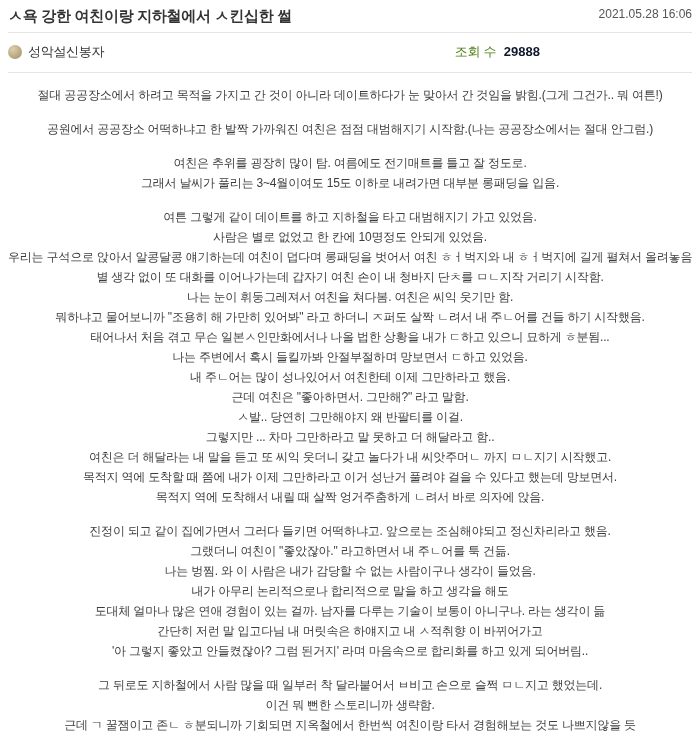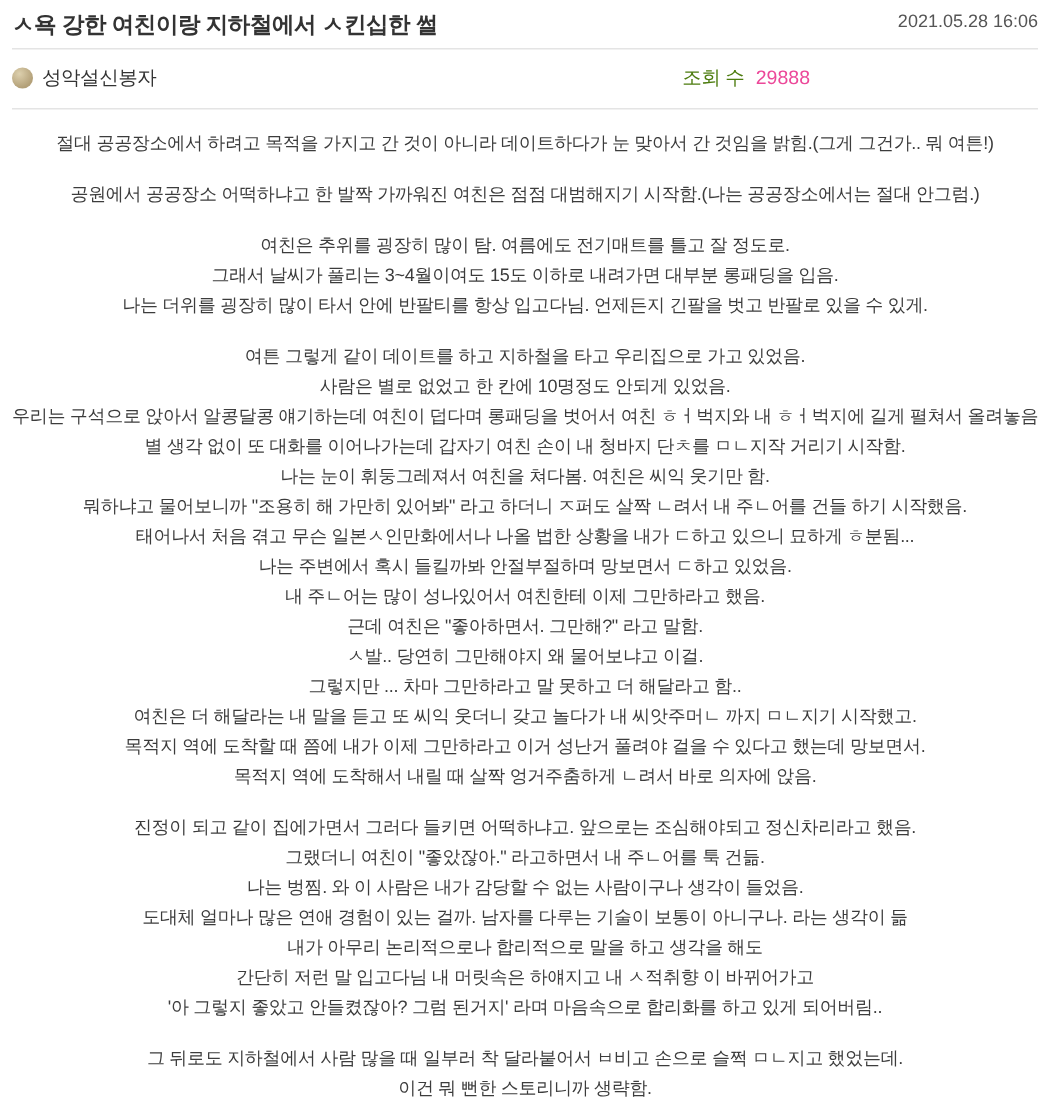--- a/index.html
+++ b/index.html
@@ -63,7 +63,7 @@
     white-space: nowrap;
   }
   .views-label { color: #4d7c0f; letter-spacing: -0.3px; }
-  .views-count { color: #ec4899; font-weight: normal; margin-left: 4px; }
+  .views-count { color: #0f172a; font-weight: bold; margin-left: 4px; }
 
   
   .post-body {

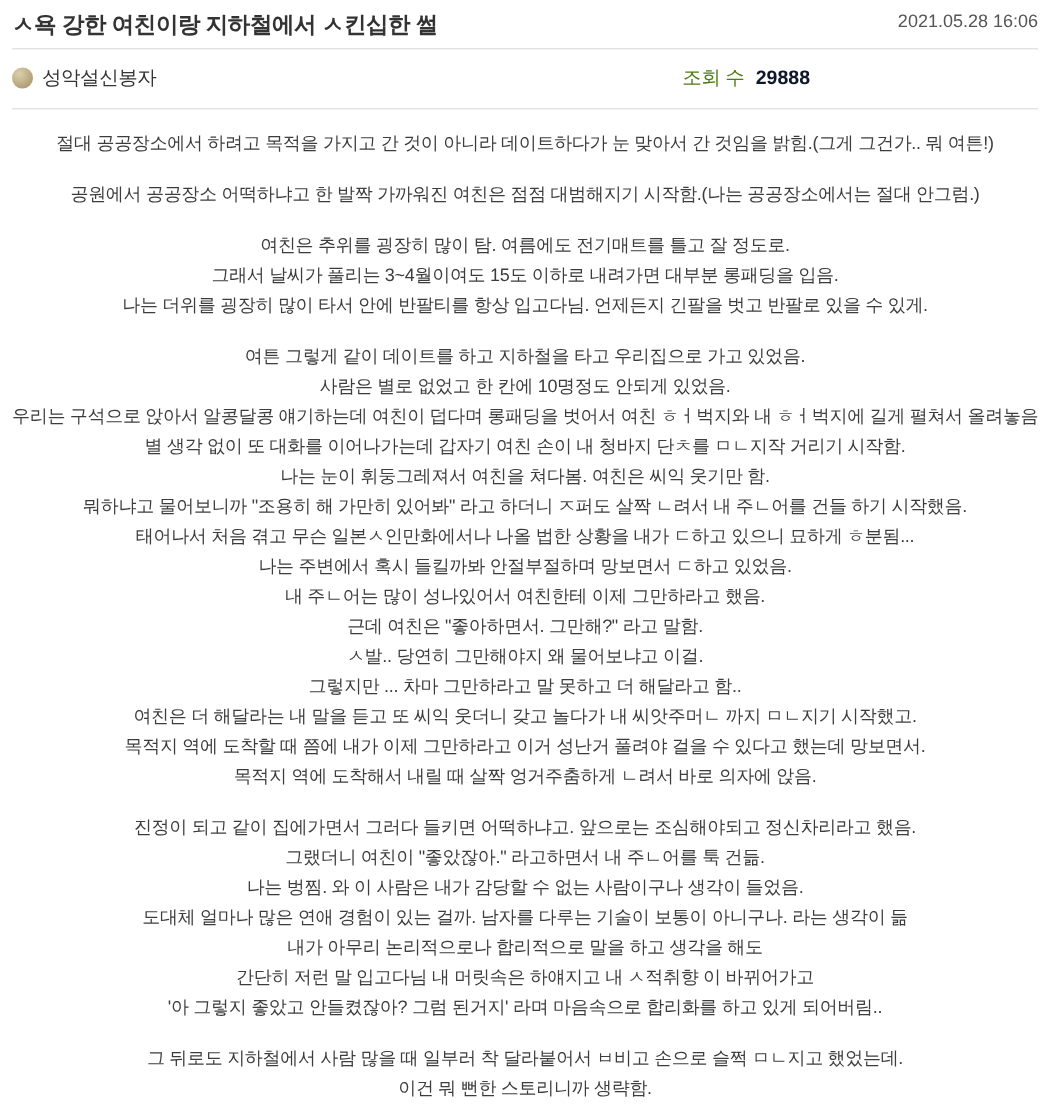--- a/index.html
+++ b/index.html
@@ -112,7 +112,6 @@
       <div class="paragraph">
         <div class="body-line">여친은 추위를 굉장히 많이 탐. 여름에도 전기매트를 틀고 잘 정도로.</div>
         <div class="body-line">그래서 날씨가 풀리는 3~4월이여도 15도 이하로 내려가면 대부분 롱패딩을 입음.</div>
-        <div class="body-line">나는 더위를 굉장히 많이 타서 안에 반팔티를 항상 입고다님. 언제든지 긴팔을 벗고 반팔로 있을 수 있게.</div>
       </div>
       <div class="paragraph">
         <div class="body-line">여튼 그렇게 같이 데이트를 하고 지하철을 타고 우리집으로 가고 있었음.</div>

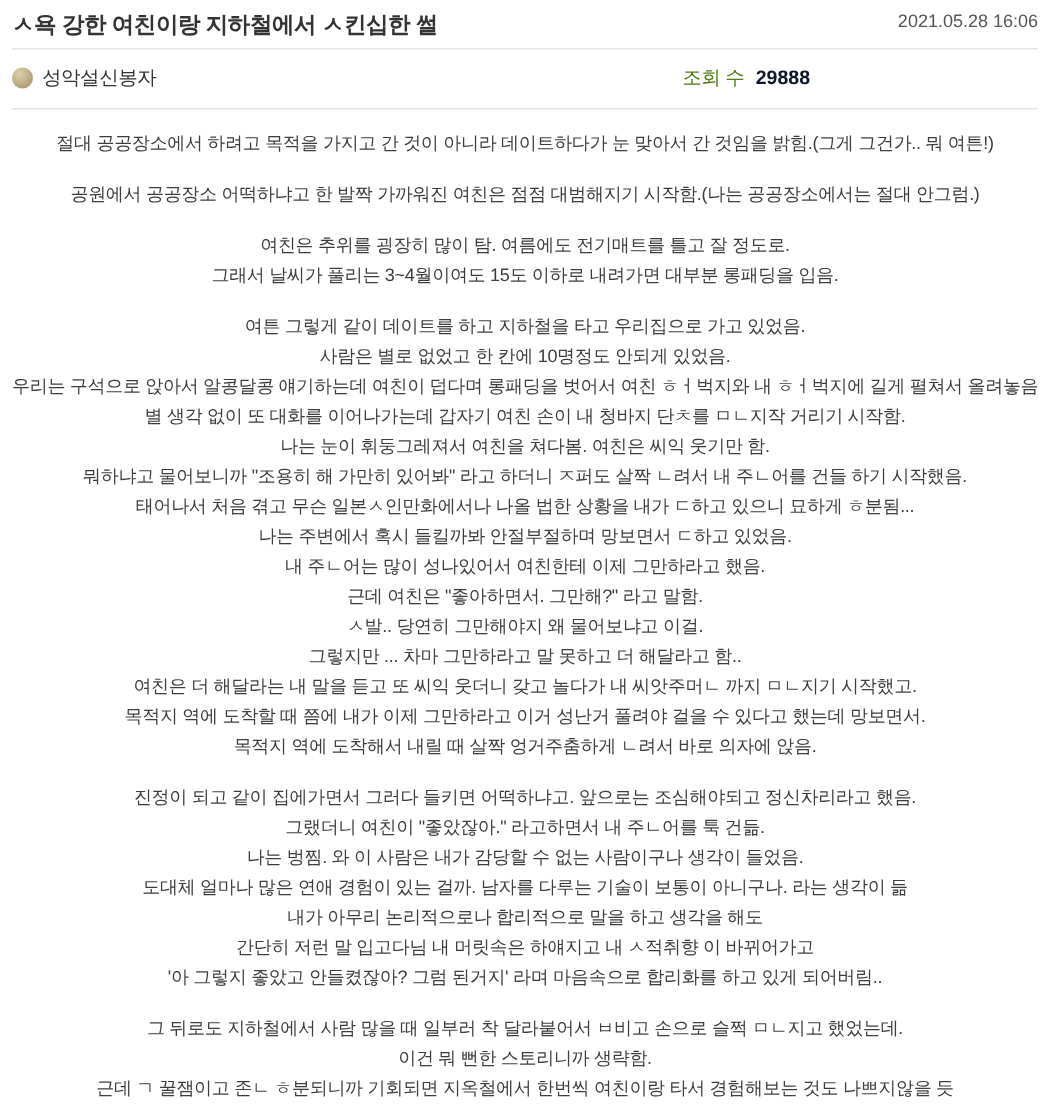--- a/index.html
+++ b/index.html
@@ -114,7 +114,7 @@
         <div class="body-line">그래서 날씨가 풀리는 3~4월이여도 15도 이하로 내려가면 대부분 롱패딩을 입음.</div>
       </div>
       <div class="paragraph">
-        <div class="body-line">여튼 그렇게 같이 데이트를 하고 지하철을 타고 우리집으로 가고 있었음.</div>
+        <div class="body-line">여튼 그렇게 같이 데이트를 하고 지하철을 타고 대범해지기 가고 있었음.</div>
         <div class="body-line">사람은 별로 없었고 한 칸에 10명정도 안되게 있었음.</div>
         <div class="body-line">우리는 구석으로 앉아서 알콩달콩 얘기하는데 여친이 덥다며 롱패딩을 벗어서 여친 ㅎㅓ벅지와 내 ㅎㅓ벅지에 길게 펼쳐서 올려놓음.</div>
         <div class="body-line">별 생각 없이 또 대화를 이어나가는데 갑자기 여친 손이 내 청바지 단ㅊ를 ㅁㄴ지작 거리기 시작함.</div>

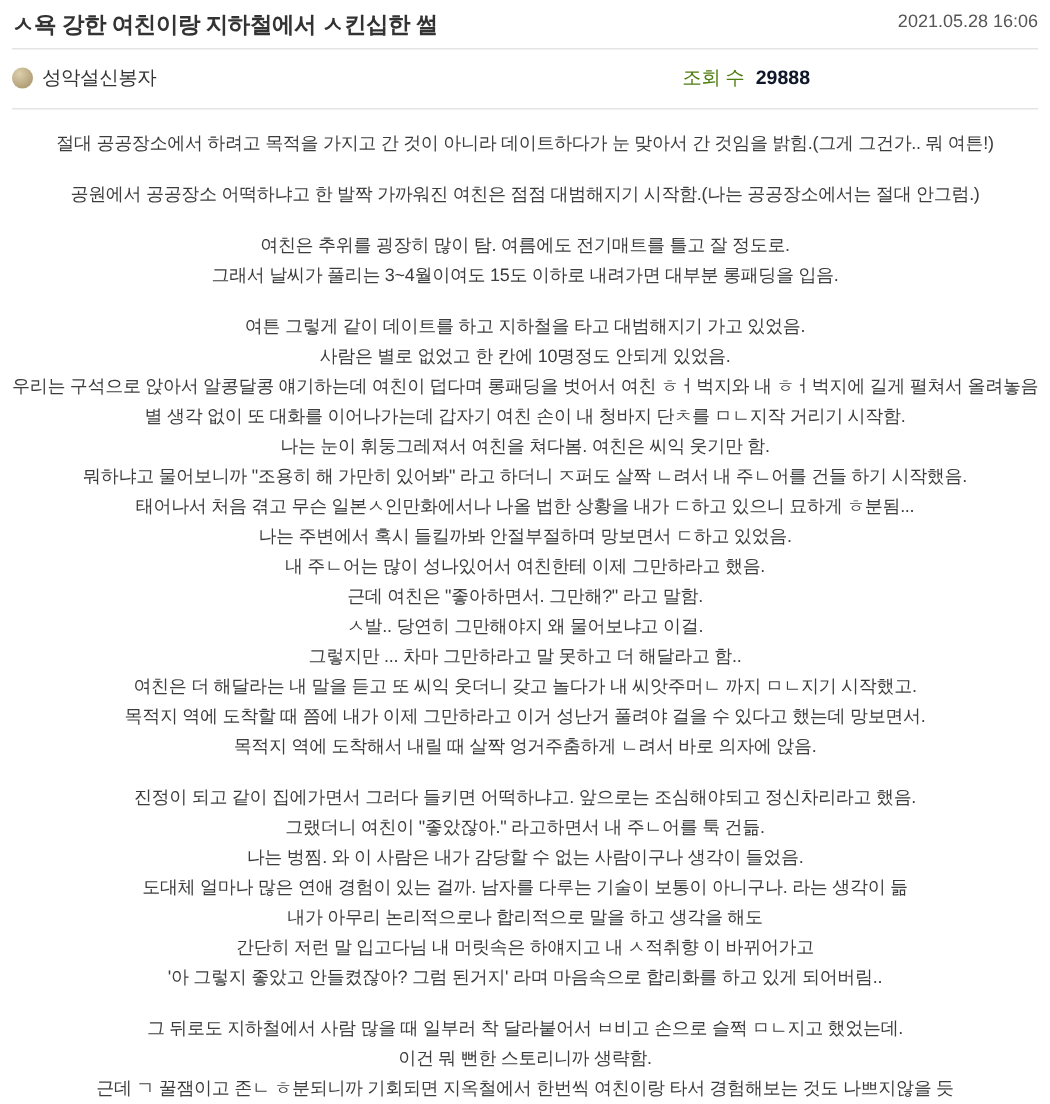--- a/index.html
+++ b/index.html
@@ -124,7 +124,7 @@
         <div class="body-line">나는 주변에서 혹시 들킬까봐 안절부절하며 망보면서 ㄷ하고 있었음.</div>
         <div class="body-line">내 주ㄴ어는 많이 성나있어서 여친한테 이제 그만하라고 했음.</div>
         <div class="body-line">근데 여친은 "좋아하면서. 그만해?" 라고 말함.</div>
-        <div class="body-line">ㅅ발.. 당연히 그만해야지 왜 물어보냐고 이걸.</div>
+        <div class="body-line">ㅅ발.. 당연히 그만해야지 왜 반팔티를 이걸.</div>
         <div class="body-line">그렇지만 ... 차마 그만하라고 말 못하고 더 해달라고 함..</div>
         <div class="body-line">여친은 더 해달라는 내 말을 듣고 또 씨익 웃더니 갖고 놀다가 내 씨앗주머ㄴ 까지 ㅁㄴ지기 시작했고.</div>
         <div class="body-line">목적지 역에 도착할 때 쯤에 내가 이제 그만하라고 이거 성난거 풀려야 걸을 수 있다고 했는데 망보면서.</div>

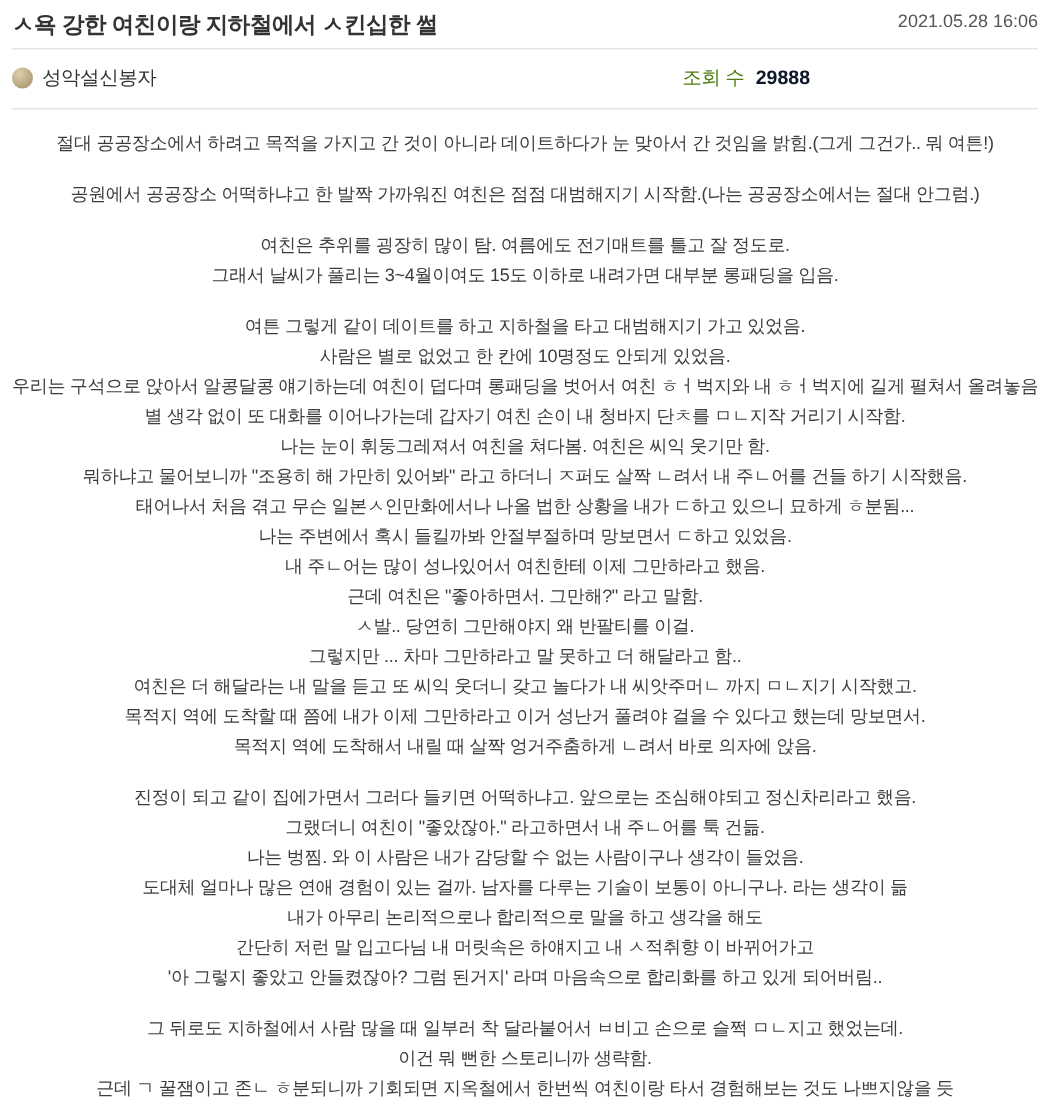--- a/index.html
+++ b/index.html
@@ -134,8 +134,8 @@
         <div class="body-line">진정이 되고 같이 집에가면서 그러다 들키면 어떡하냐고. 앞으로는 조심해야되고 정신차리라고 했음.</div>
         <div class="body-line">그랬더니 여친이 "좋았잖아." 라고하면서 내 주ㄴ어를 툭 건듦.</div>
         <div class="body-line">나는 벙찜. 와 이 사람은 내가 감당할 수 없는 사람이구나 생각이 들었음.</div>
+        <div class="body-line">내가 아무리 논리적으로나 합리적으로 말을 하고 생각을 해도</div>
         <div class="body-line">도대체 얼마나 많은 연애 경험이 있는 걸까. 남자를 다루는 기술이 보통이 아니구나. 라는 생각이 듦</div>
-        <div class="body-line">내가 아무리 논리적으로나 합리적으로 말을 하고 생각을 해도</div>
         <div class="body-line">간단히 저런 말 입고다님 내 머릿속은 하얘지고 내 ㅅ적취향 이 바뀌어가고</div>
         <div class="body-line">'아 그렇지 좋았고 안들켰잖아? 그럼 된거지' 라며 마음속으로 합리화를 하고 있게 되어버림..</div>
       </div>

